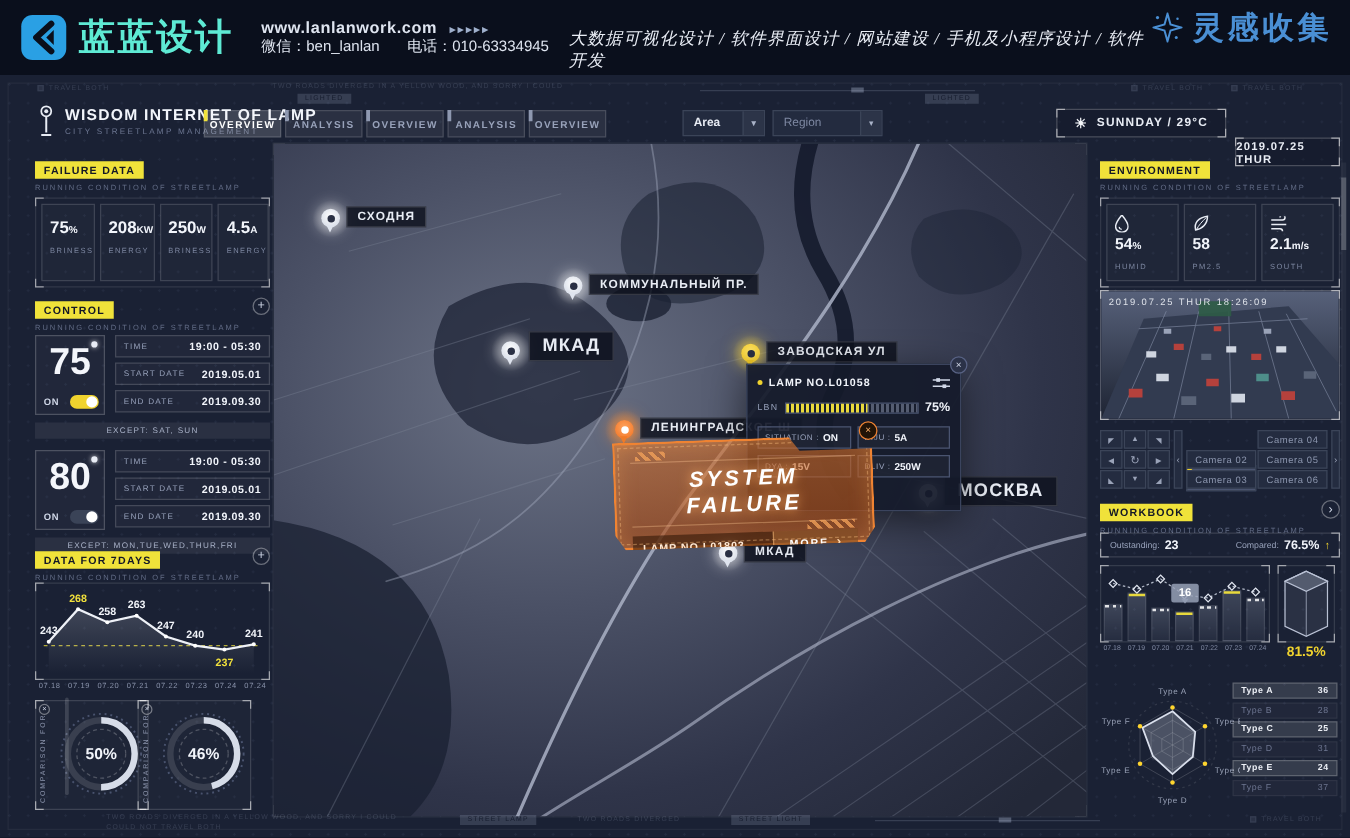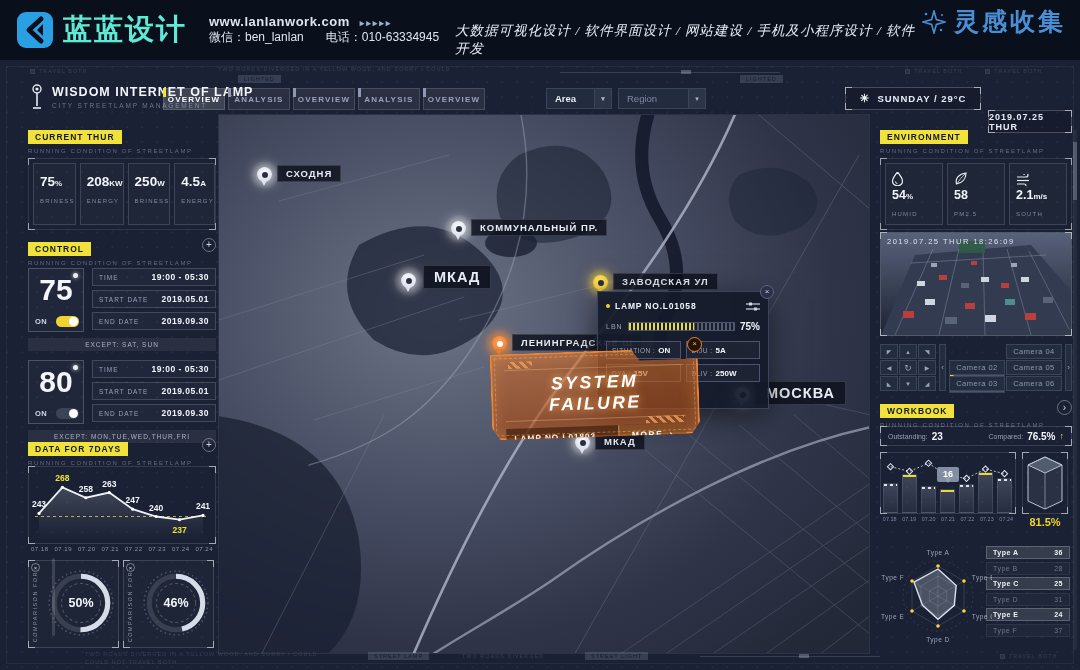--- a/index.html
+++ b/index.html
@@ -402,7 +402,7 @@
   </div>
 
   <div class="panel" style="left:28px;top:66px;height:106px;">
-    <span class="pbadge">CURRENT THUR</span>
+    <span class="pbadge">FAILURE DATA</span>
     <div class="psub">RUNNING CONDITION OF STREETLAMP</div>
     <div class="statrow cornered">
       <i class="ck c1"></i>

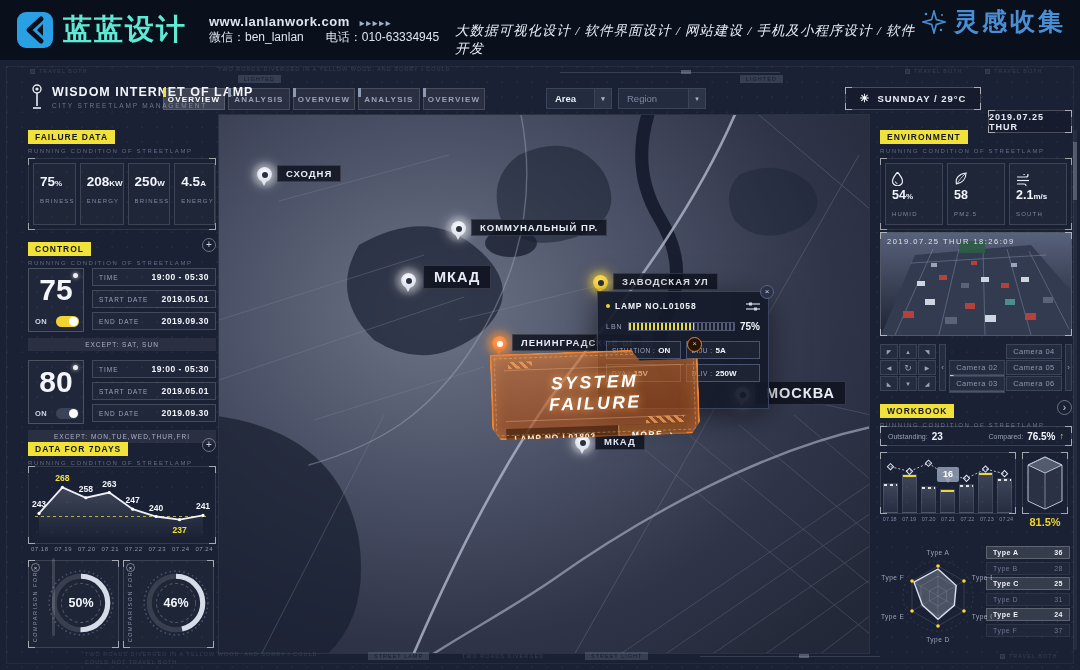--- a/index.html
+++ b/index.html
@@ -548,7 +548,7 @@
       </svg>
       <div class="gval">50%</div>
     </div>
-    <div class="gbox cornered" style="left:95px;">
+    <div class="gbox cornered" style="left:82px;">
       <i class="ck c1"></i>
         <i class="ck c2"></i>
         <i class="ck c3"></i>

